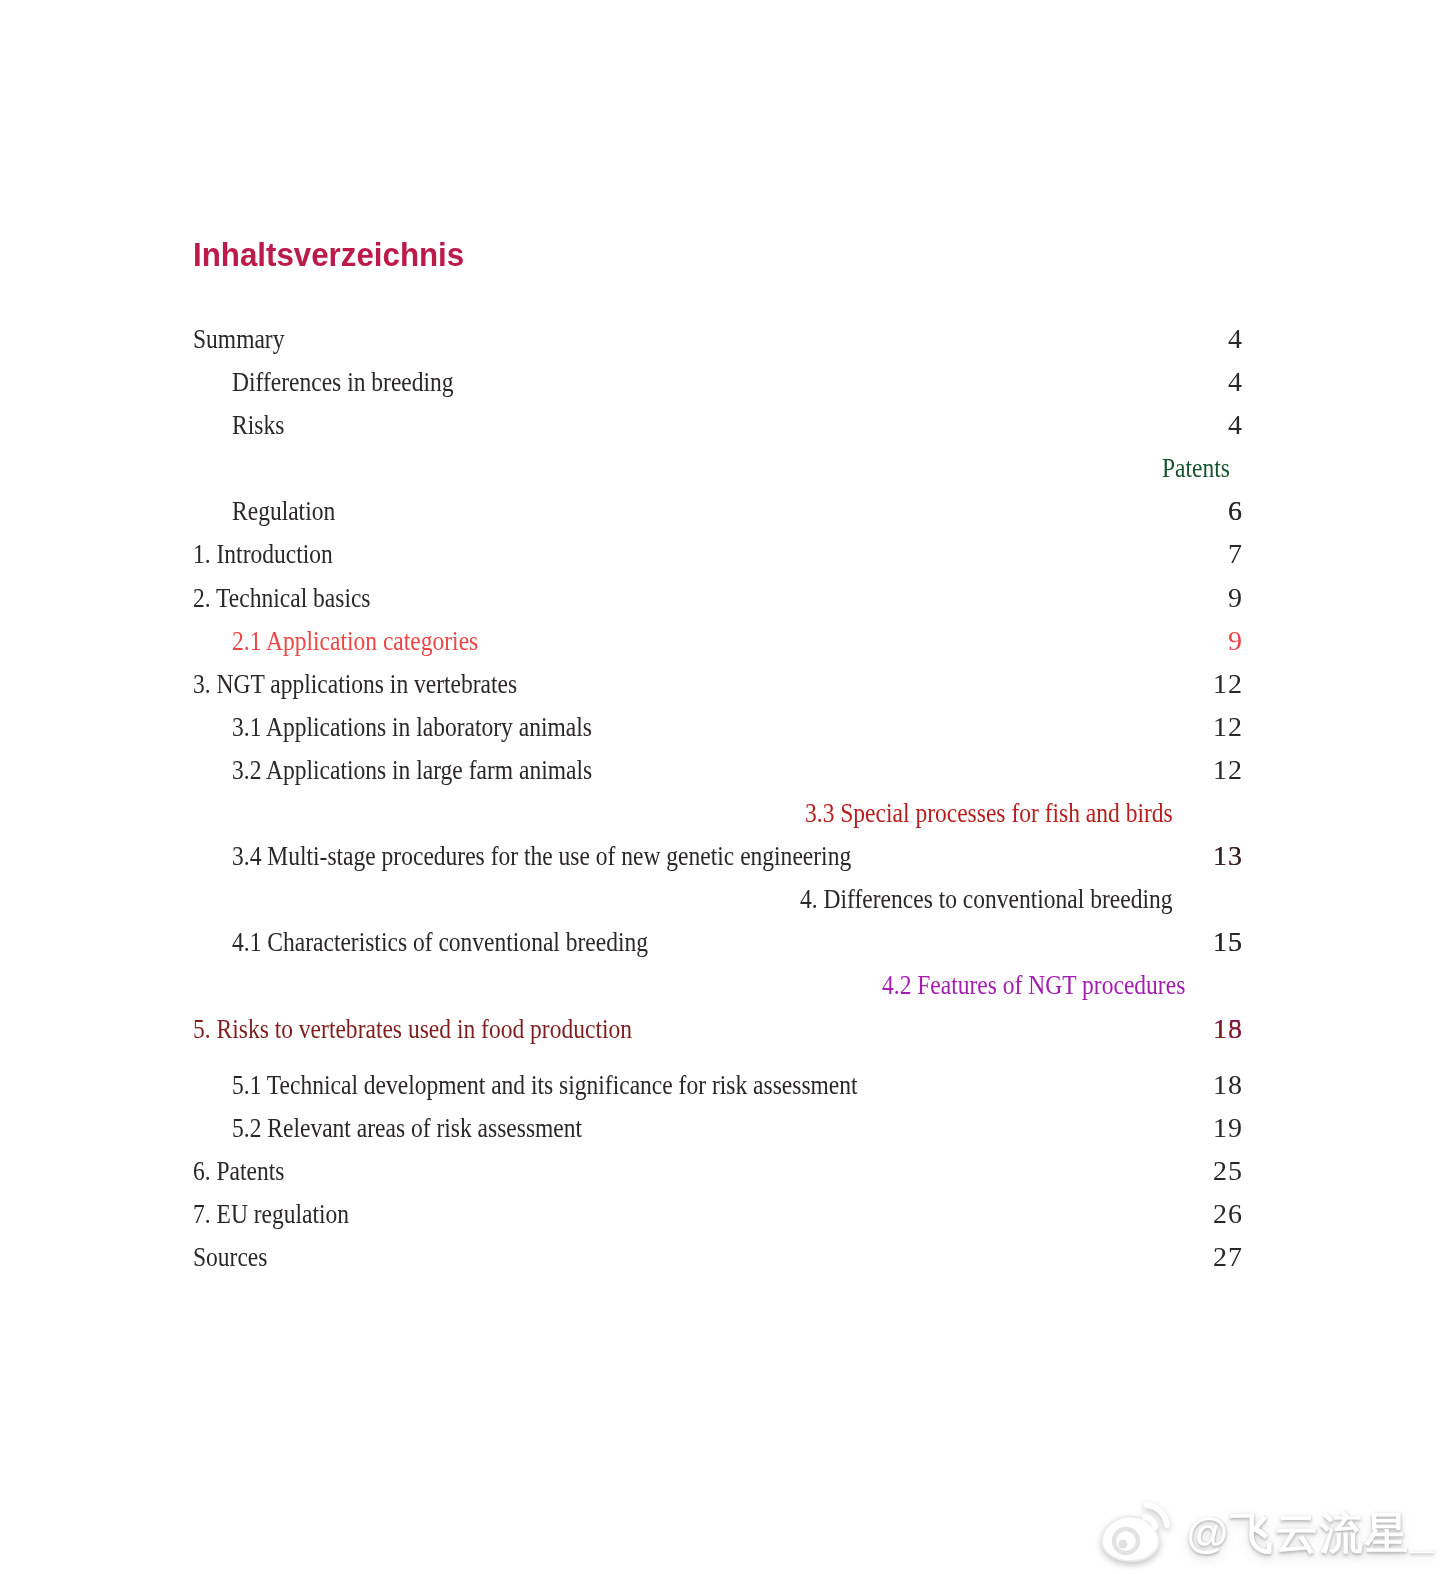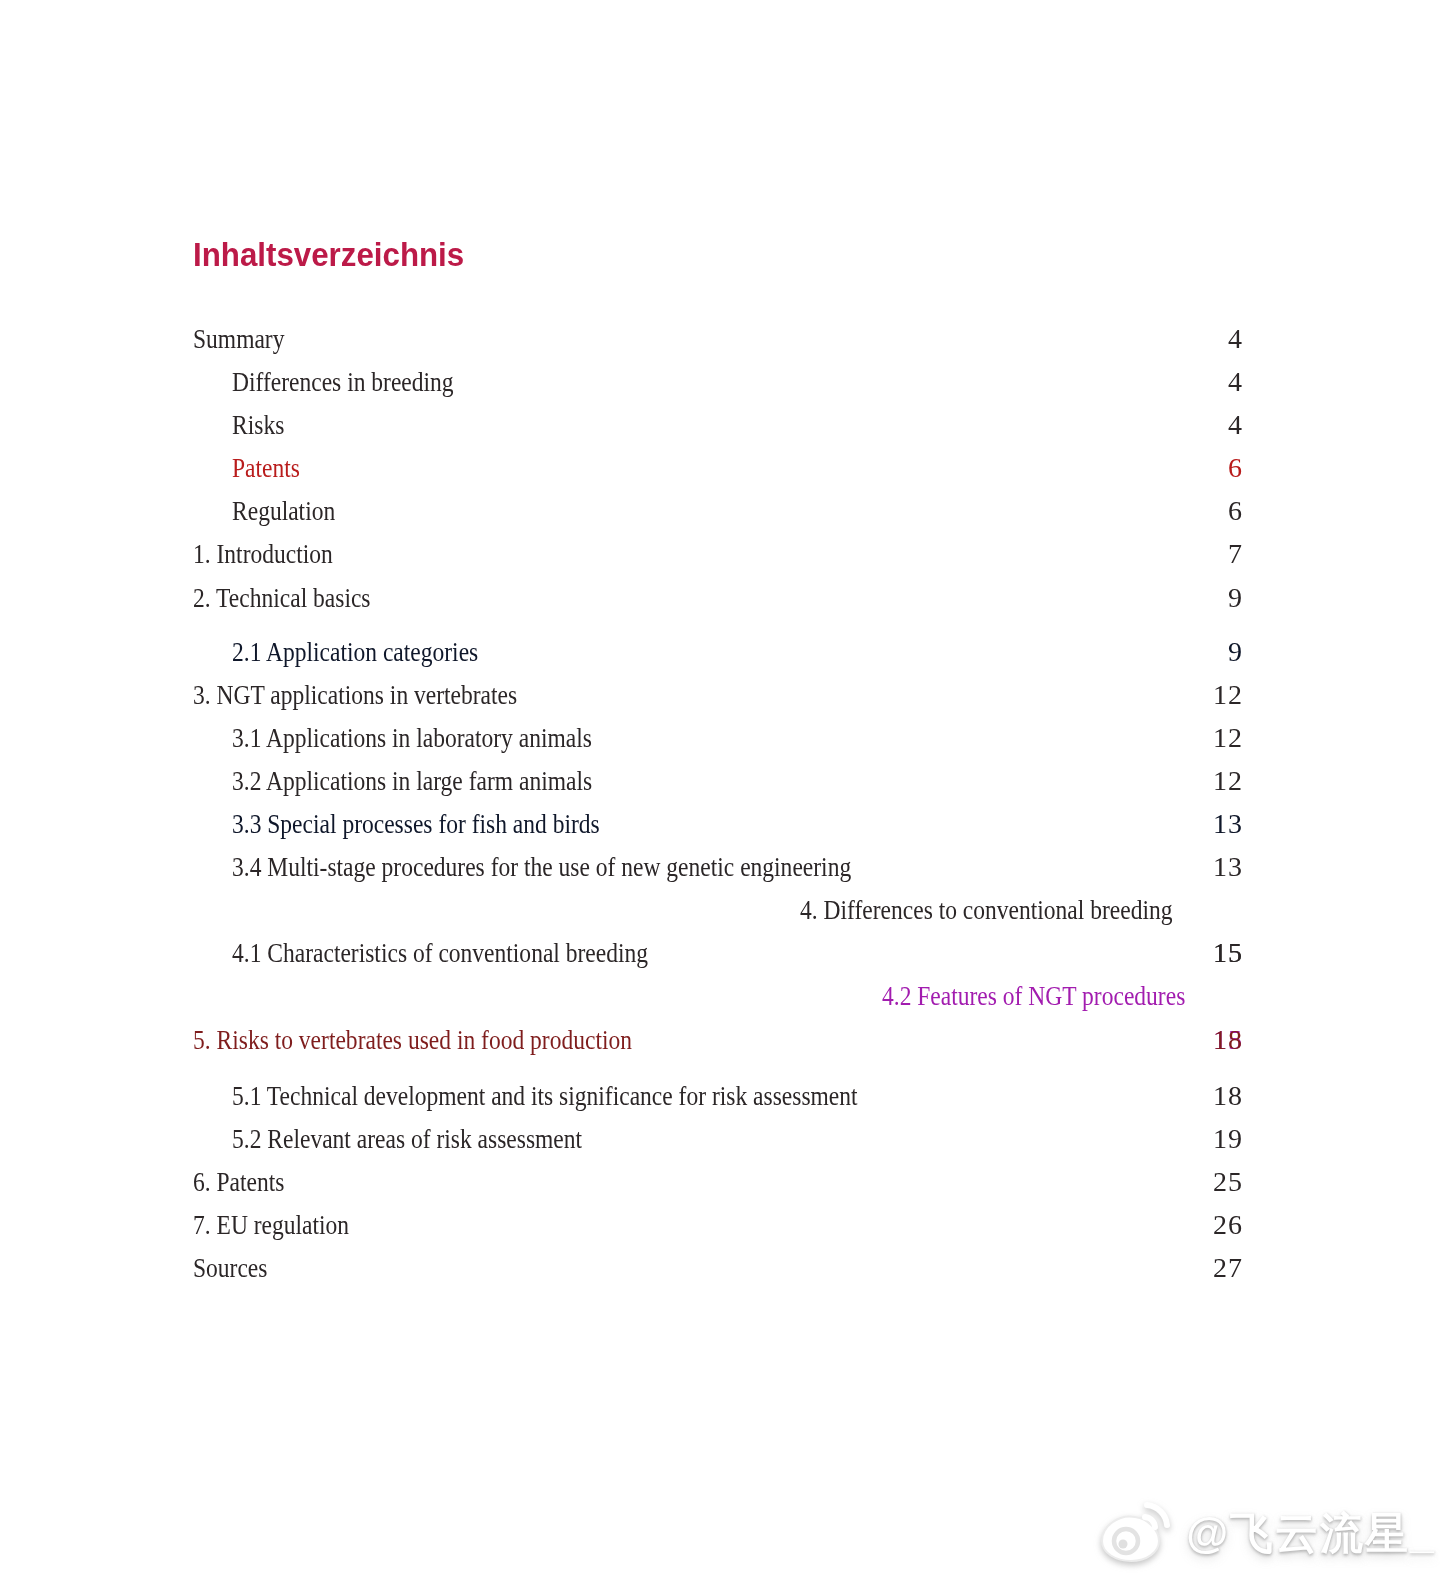--- a/index.html
+++ b/index.html
@@ -115,7 +115,7 @@
     <span class="pagenum">4</span>
   </div>
 
-  <div class="toc-row indent1" style="color: #b91c1c;">
+  <div class="toc-row indent1" style="color: #14532d; flex-direction: column;">
     <span class="label">Patents</span>
     <span class="spacer"></span>
     <span class="pagenum">6</span>

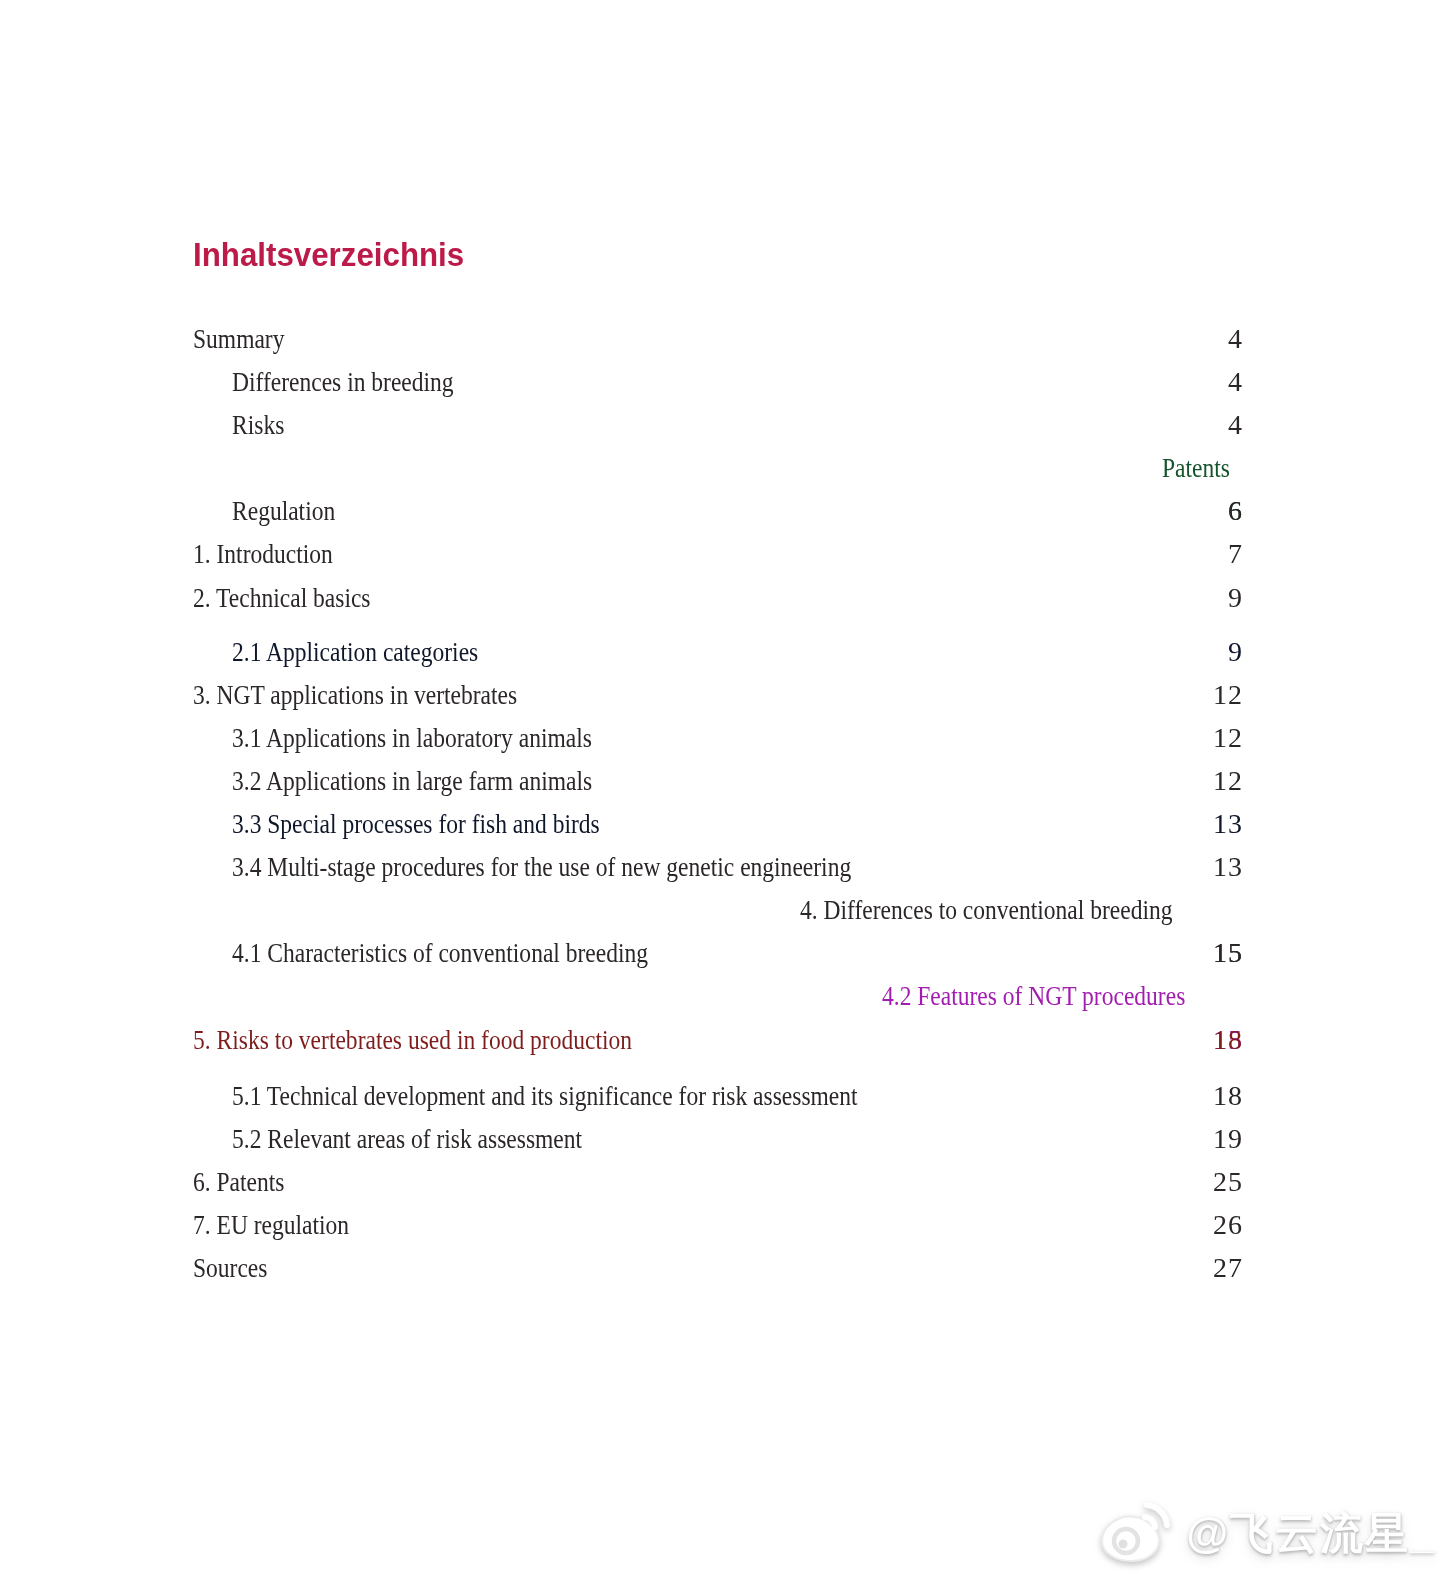--- a/index.html
+++ b/index.html
@@ -139,7 +139,7 @@
     <span class="pagenum">9</span>
   </div>
 
-  <div class="toc-row indent1" style="color: #0f172a; margin-top: 11px;">
+  <div class="toc-row indent1" style="color: #ef4444;">
     <span class="label">2.1 Application categories</span>
     <span class="spacer"></span>
     <span class="pagenum">9</span>

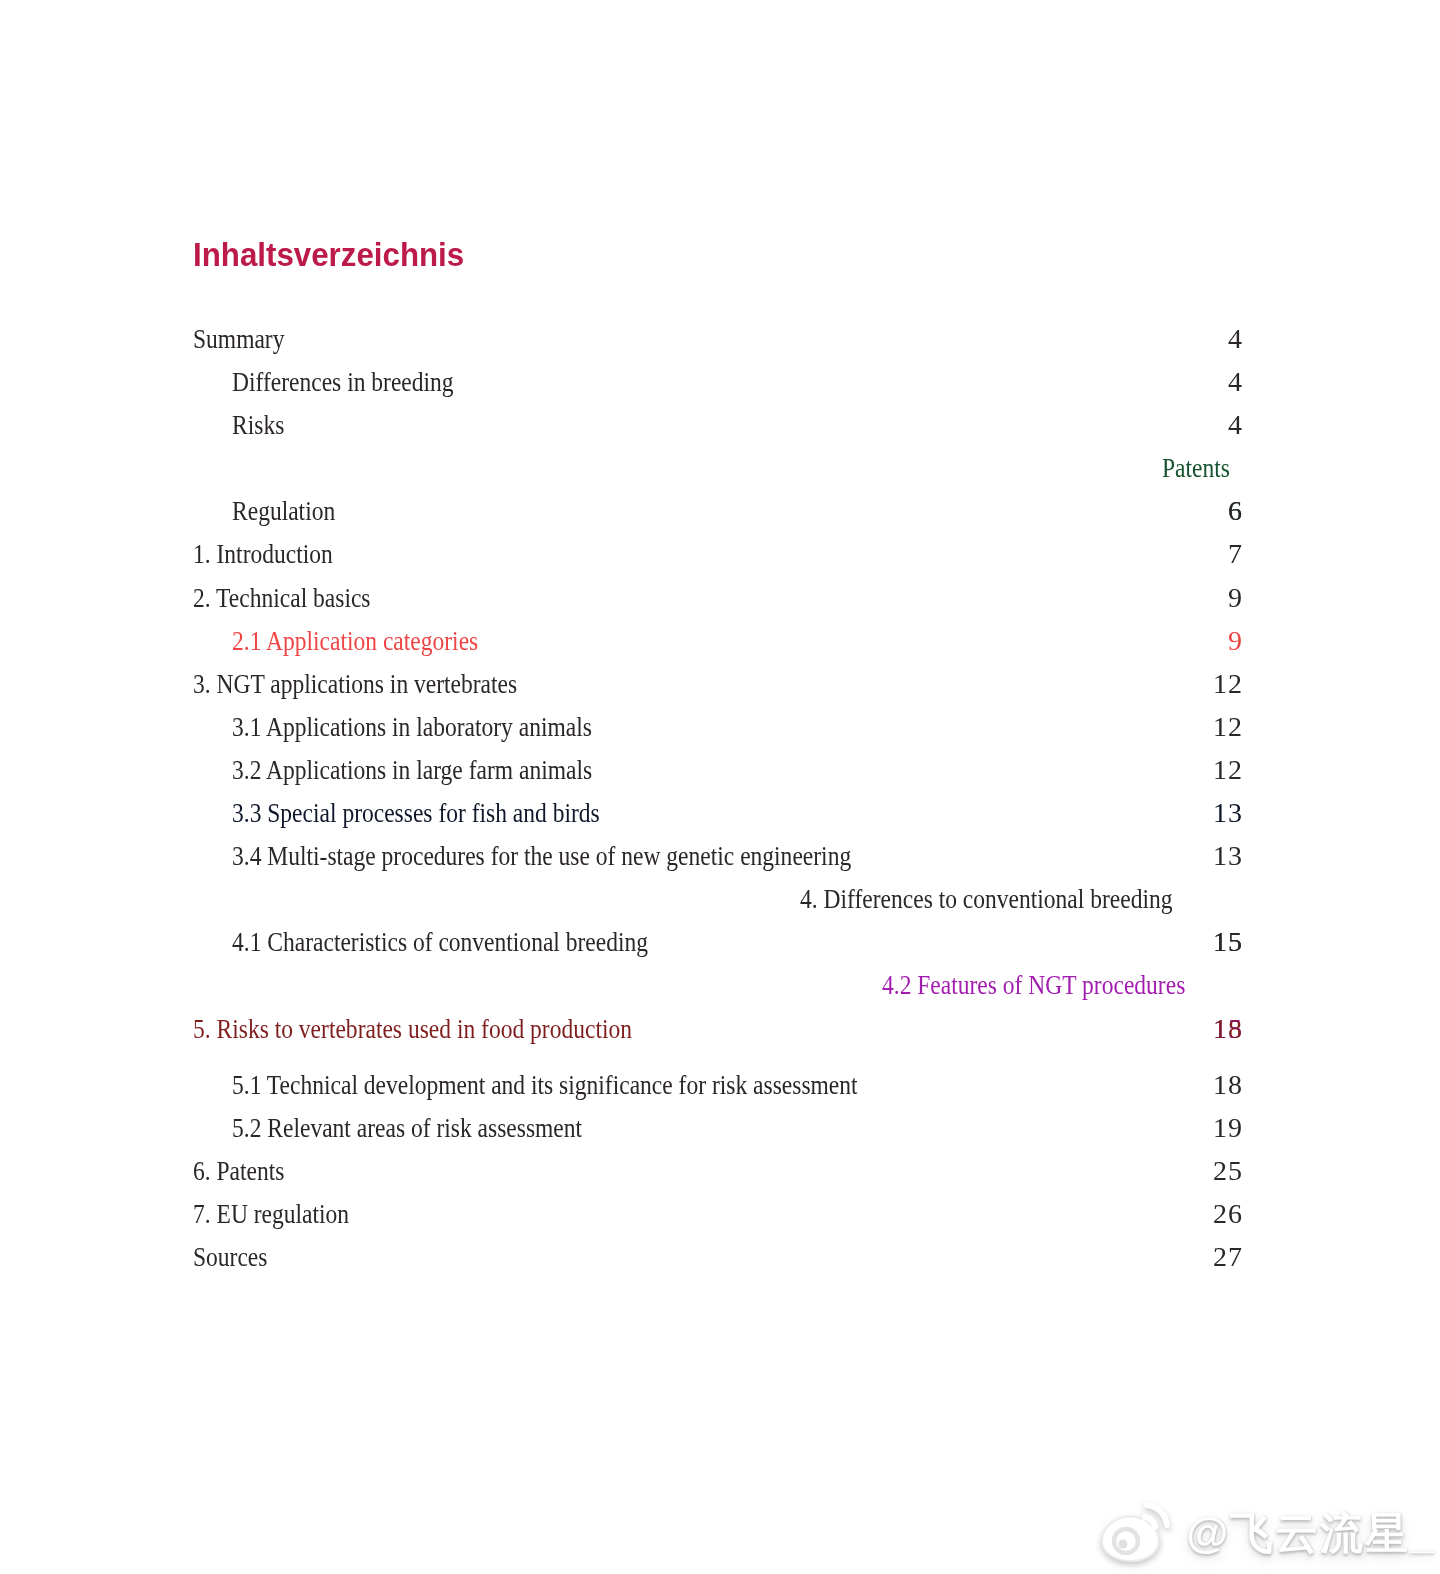--- a/index.html
+++ b/index.html
@@ -164,7 +164,7 @@
     <span class="pagenum">12</span>
   </div>
 
-  <div class="toc-row indent1" style="color: #0f172a;">
+  <div class="toc-row indent1" style="color: #b91c1c; flex-direction: column;">
     <span class="label">3.3 Special processes for fish and birds</span>
     <span class="spacer"></span>
     <span class="pagenum">13</span>

